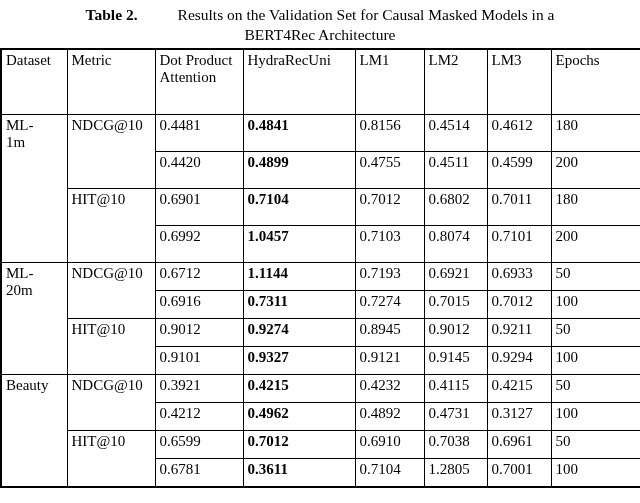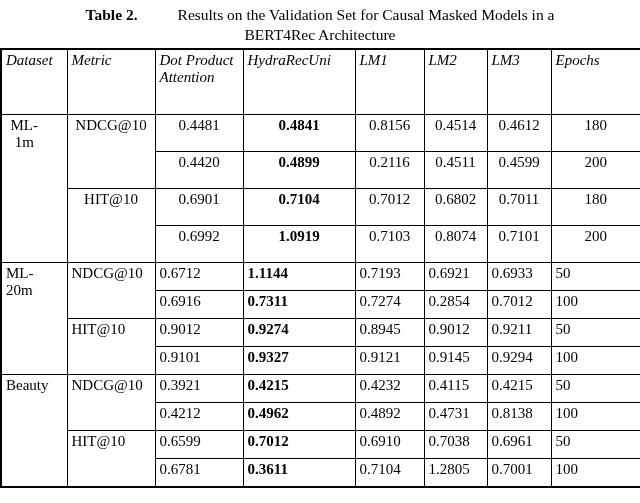--- a/index.html
+++ b/index.html
@@ -42,7 +42,7 @@
     font-weight: normal;
     overflow: hidden;
   }
-  thead th { height: 60px; font-style: italic; }
+  thead th { height: 60px; }
   tr.tall td { height: 32px; text-align: center; }
   tr.short td { height: 23px; }
   td.bold { font-weight: bold; margin-left: 16px; }

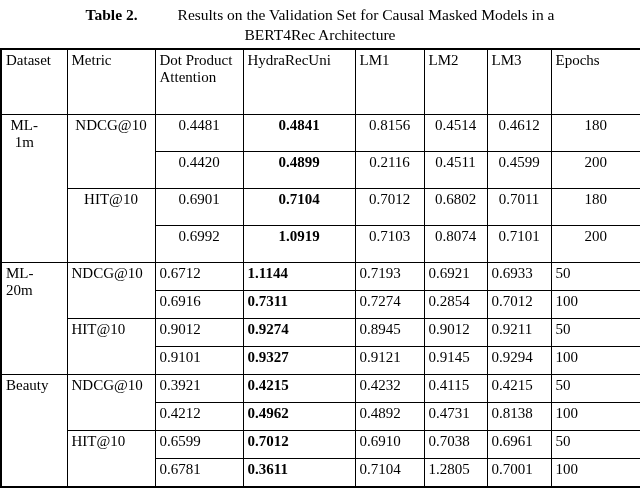--- a/index.html
+++ b/index.html
@@ -43,7 +43,7 @@
     overflow: hidden;
   }
   thead th { height: 60px; }
-  tr.tall td { height: 32px; text-align: center; }
+  tr.tall td { height: 32px; }
   tr.short td { height: 23px; }
   td.bold { font-weight: bold; margin-left: 16px; }
   td.dataset { padding-right: 24px; }

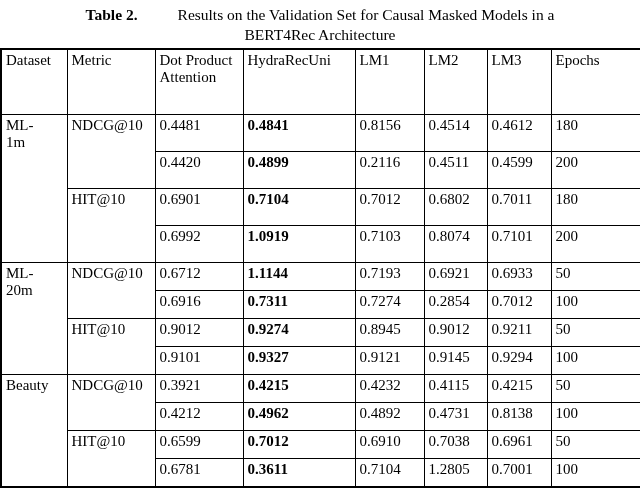--- a/index.html
+++ b/index.html
@@ -95,7 +95,7 @@
       <tr class="tall">
         <td>0.4420</td>
         <td class="bold">0.4899</td>
-        <td>0.2116</td>
+        <td>0.4755</td>
         <td>0.4511</td>
         <td>0.4599</td>
         <td>200</td>

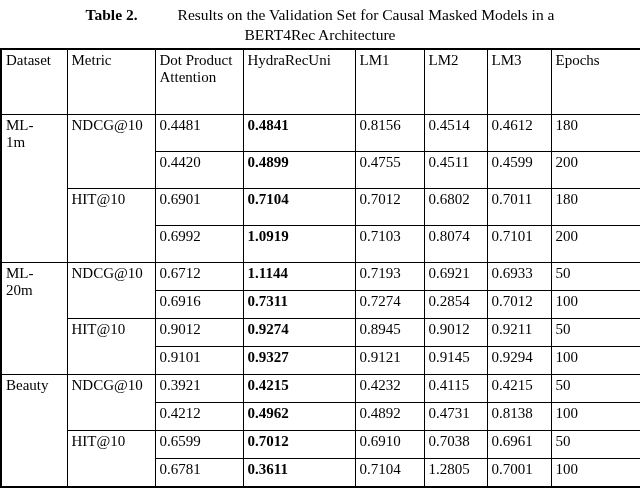--- a/index.html
+++ b/index.html
@@ -111,7 +111,7 @@
       </tr>
       <tr class="tall">
         <td>0.6992</td>
-        <td class="bold">1.0919</td>
+        <td class="bold">1.0457</td>
         <td>0.7103</td>
         <td>0.8074</td>
         <td>0.7101</td>

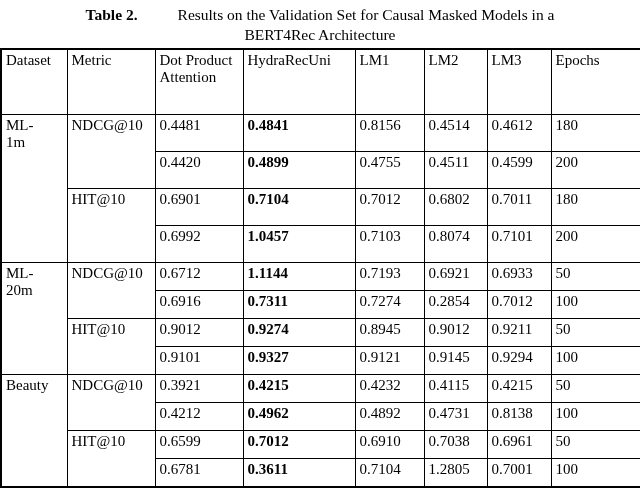--- a/index.html
+++ b/index.html
@@ -132,7 +132,7 @@
         <td>0.6916</td>
         <td class="bold">0.7311</td>
         <td>0.7274</td>
-        <td>0.2854</td>
+        <td>0.7015</td>
         <td>0.7012</td>
         <td>100</td>
       </tr>

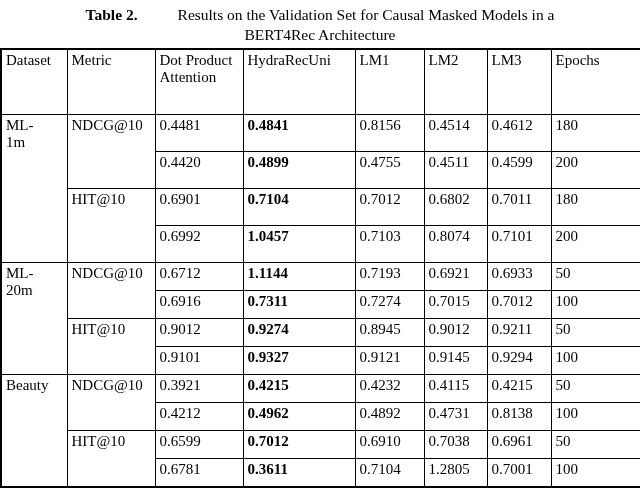--- a/index.html
+++ b/index.html
@@ -169,7 +169,7 @@
         <td class="bold">0.4962</td>
         <td>0.4892</td>
         <td>0.4731</td>
-        <td>0.8138</td>
+        <td>0.3127</td>
         <td>100</td>
       </tr>
       <tr class="short">

